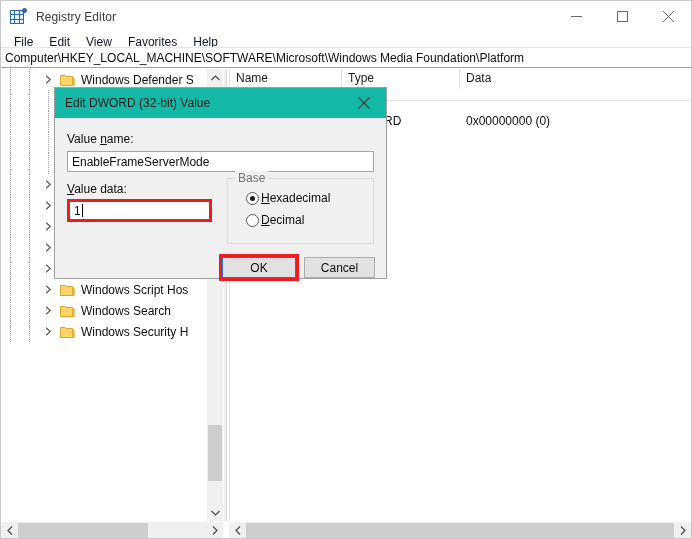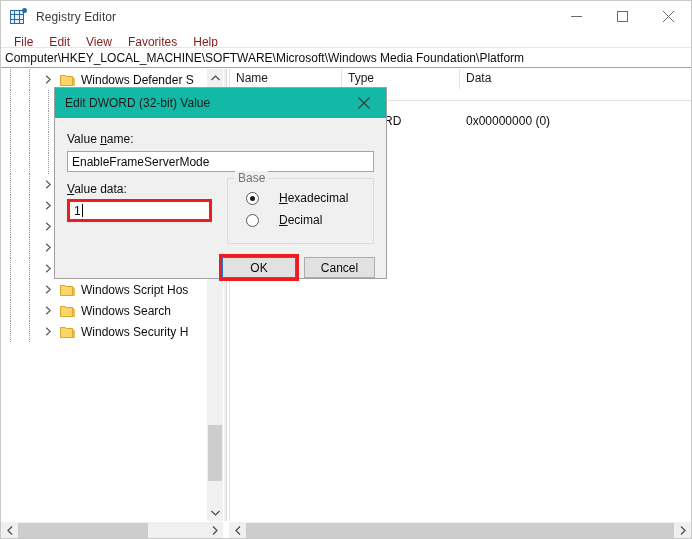--- a/index.html
+++ b/index.html
@@ -70,7 +70,7 @@
     padding-left: 5px;
   }
   .menu-item {
-    font-size: 12px; color: #7f1d1d;
+    font-size: 12px; color: #0f172a;
     padding: 2px 8px 3px 8px;
     white-space: nowrap;
   }

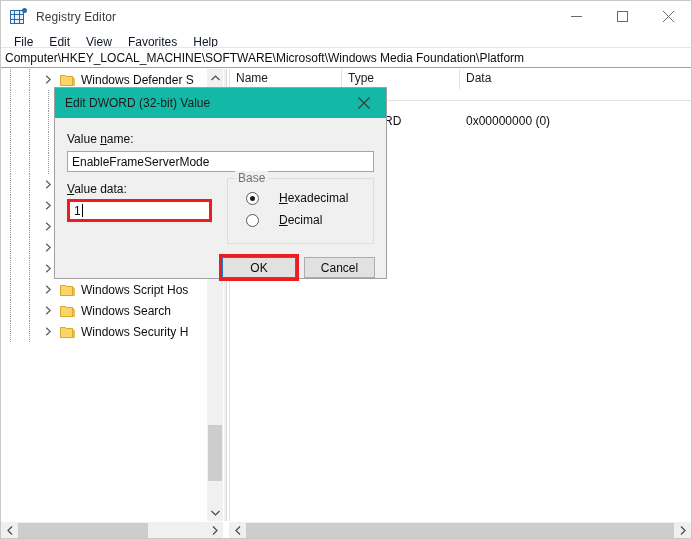--- a/index.html
+++ b/index.html
@@ -309,7 +309,7 @@
     left: 3px; top: 3px; width: 5px; height: 5px;
     border-radius: 50%; background: #1c1c1c;
   }
-  .radio-label { font-size: 12px; color: #0d0d0d; margin-left: 20px; }
+  .radio-label { font-size: 12px; color: #0d0d0d; margin-left: 2px; }
   .radio-label u { text-decoration: underline; text-underline-offset: 1px; }
 
   .btn {

